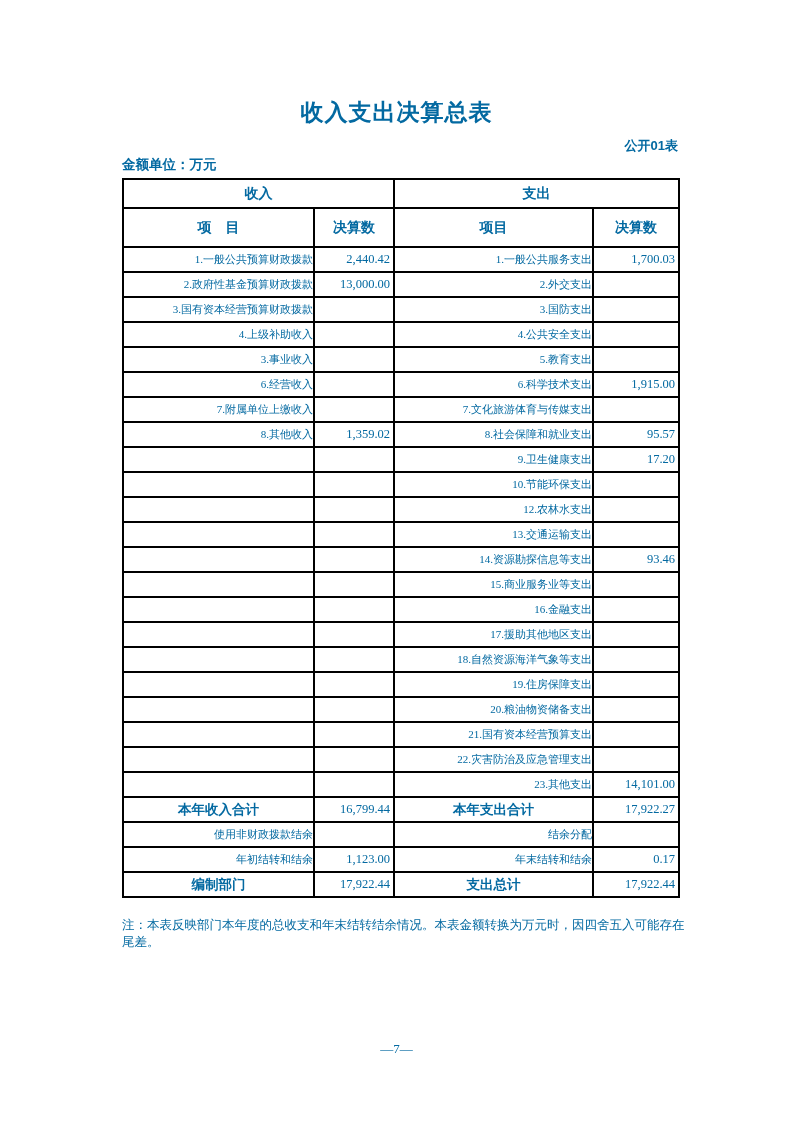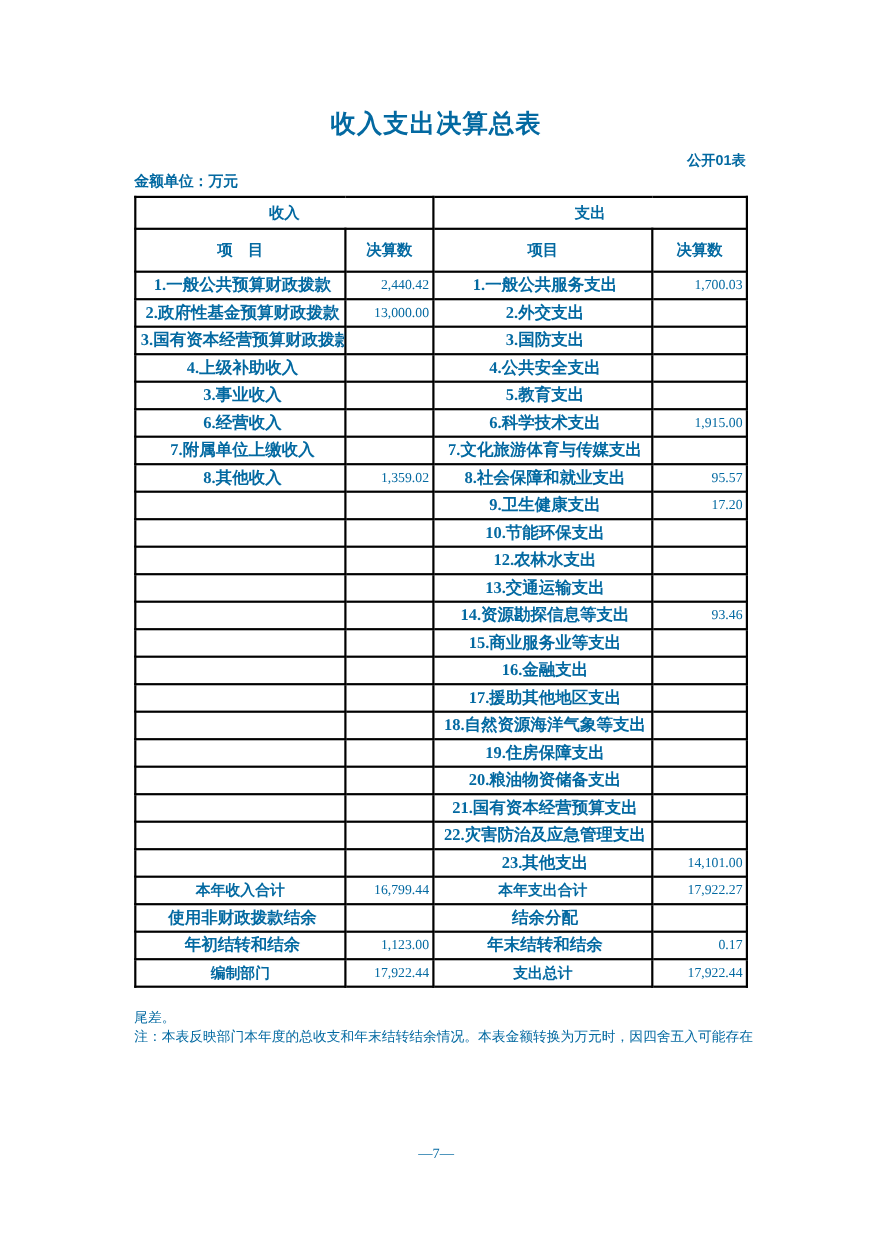--- a/index.html
+++ b/index.html
@@ -34,7 +34,7 @@
   .main thead tr.sec th  { height:29px; }
   .main thead tr.cols th { height:39px; }
   .main tbody tr { height:25px; }
-  .main td.item   { font-size:15px; text-align:center;  padding-left:4px;font-weight:bold; }
+  .main td.item   { font-size:11px; text-align:right;  padding-left:4px; }
   .main td.amount { font-size:12.5px; text-align:right; padding-right:3px; }
   .main td.item.emph {
     font-family:"Liberation Sans", sans-serif; font-weight:700;

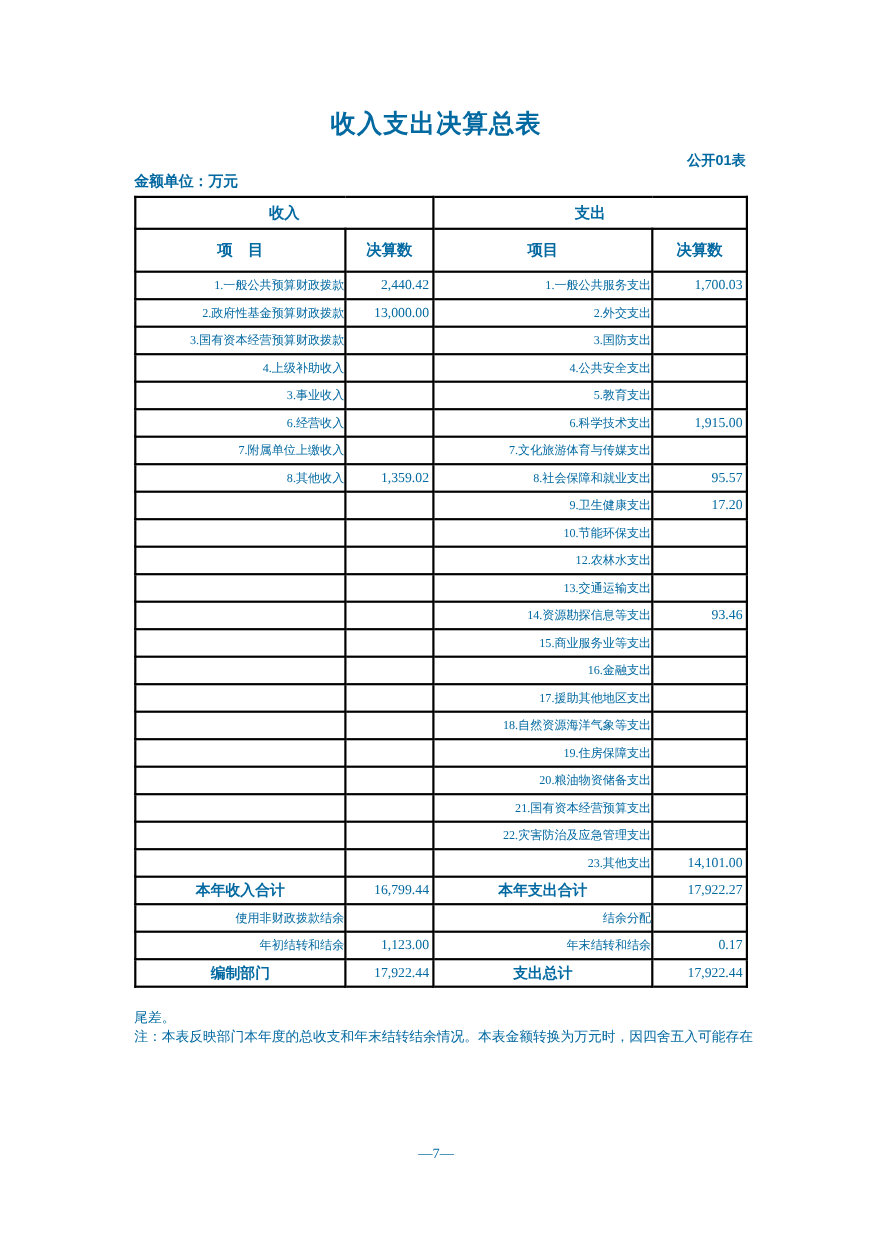--- a/index.html
+++ b/index.html
@@ -241,8 +241,8 @@
   </table>
 
   <div class="footnote">
+    <div>注：本表反映部门本年度的总收支和年末结转结余情况。本表金额转换为万元时，因四舍五入可能存在</div>
     <div>尾差。</div>
-    <div>注：本表反映部门本年度的总收支和年末结转结余情况。本表金额转换为万元时，因四舍五入可能存在</div>
   </div>
 
   <div class="pageno">—7—</div>

